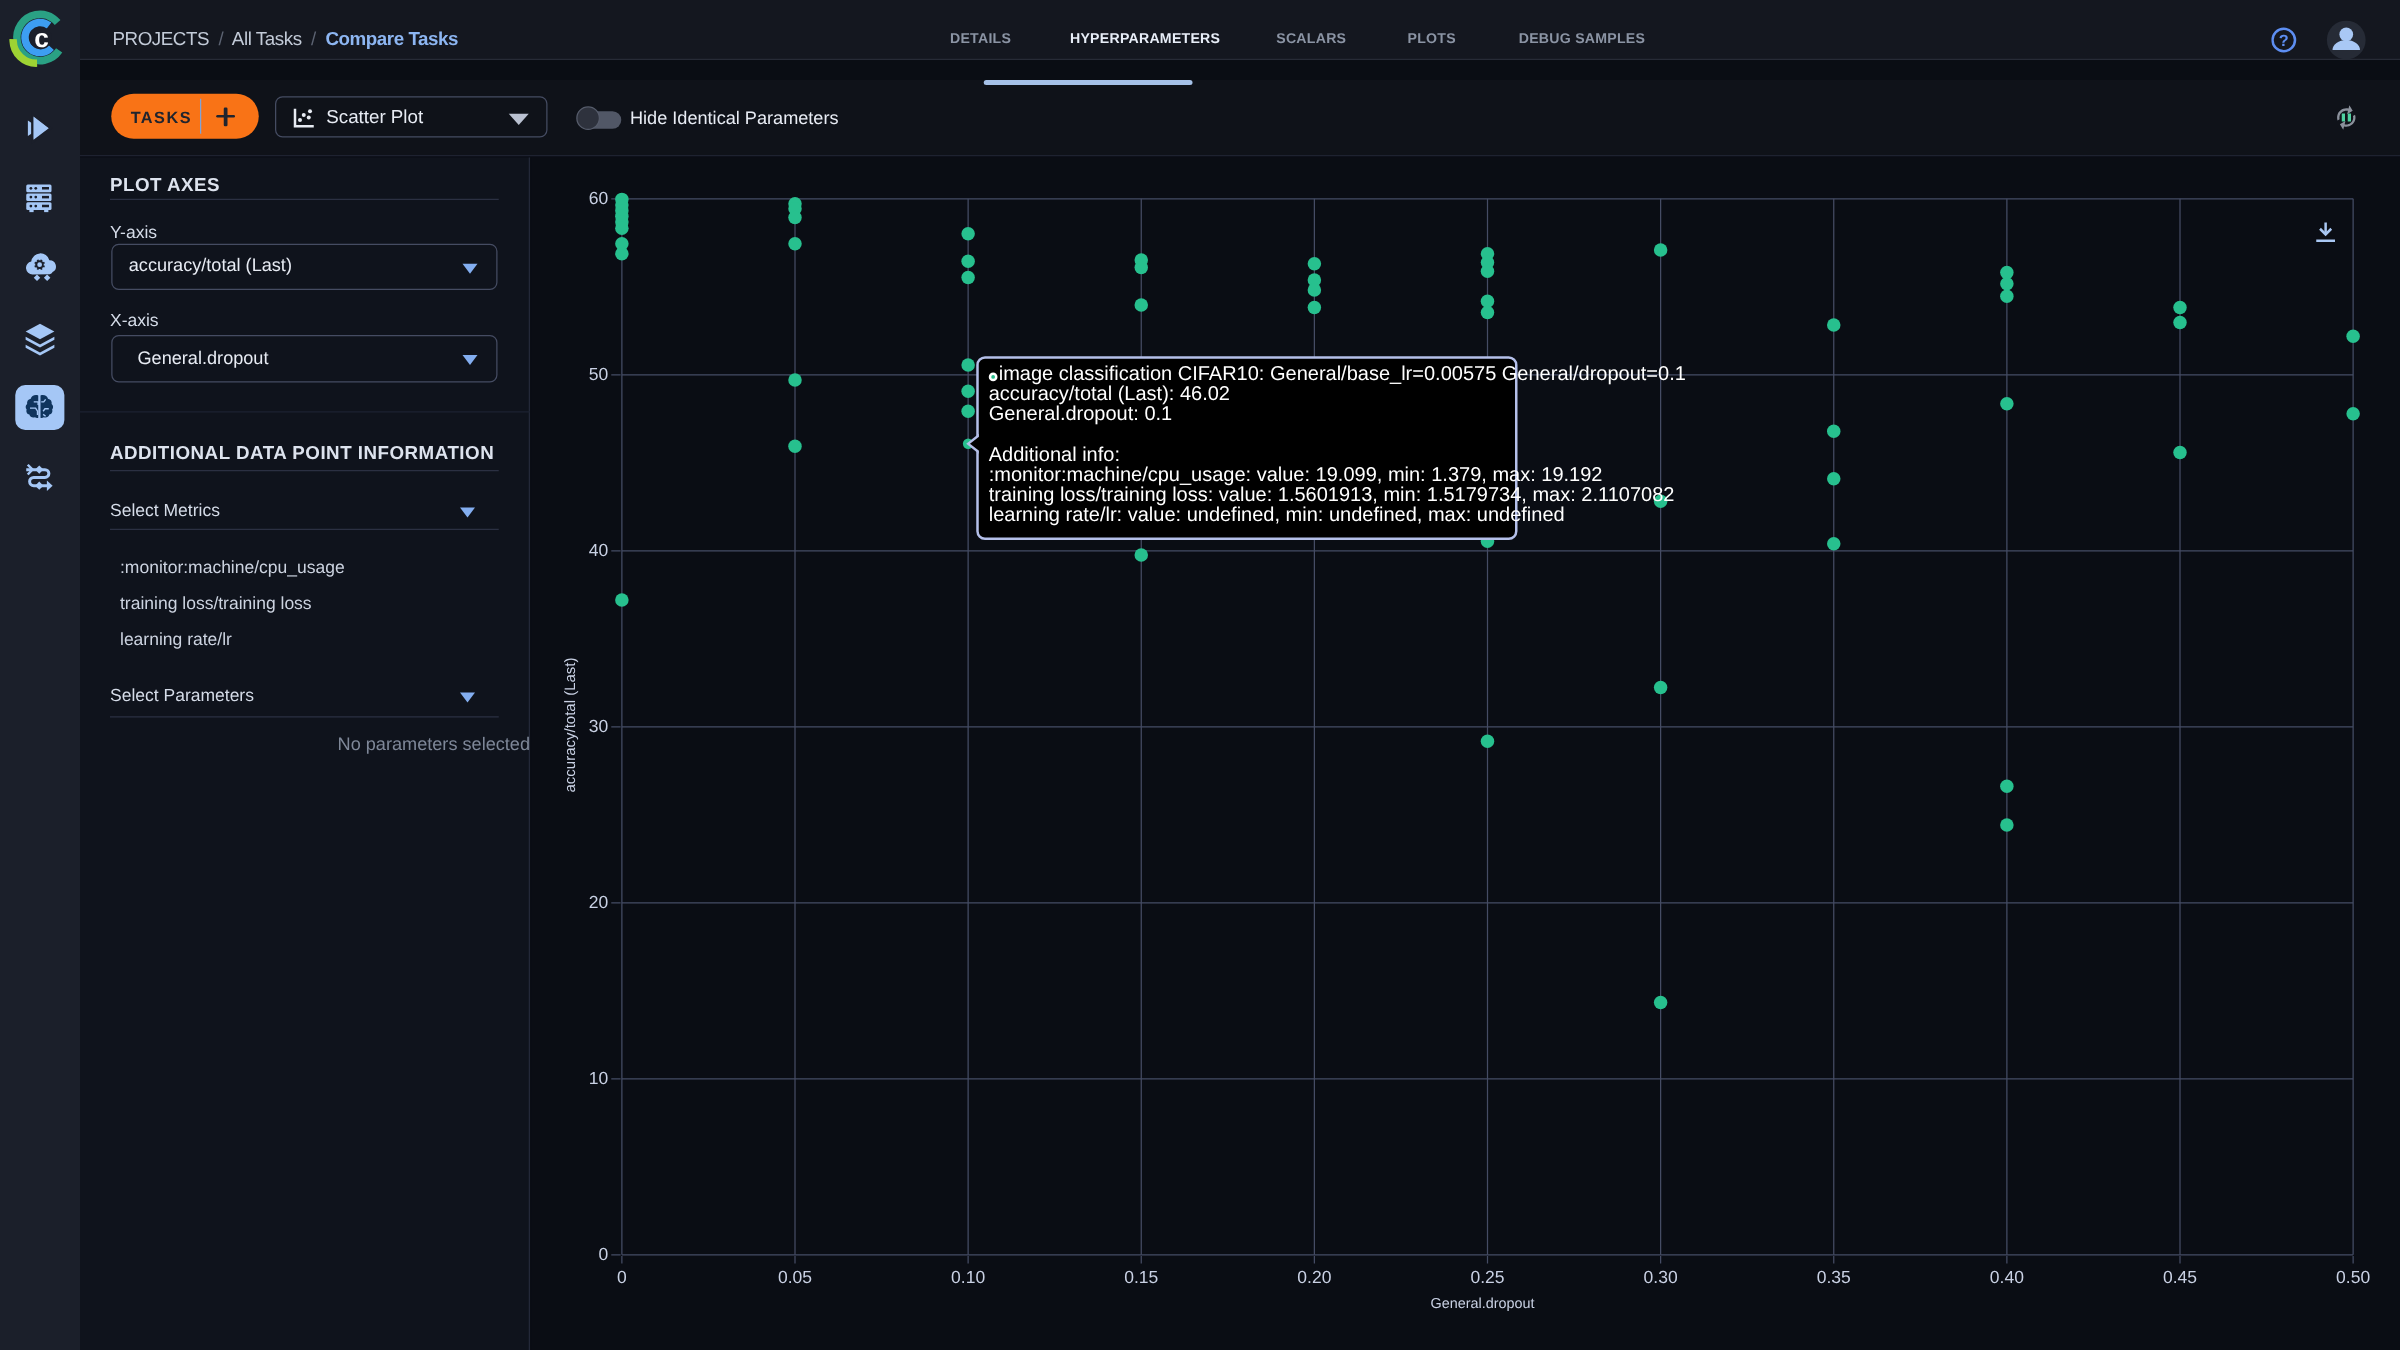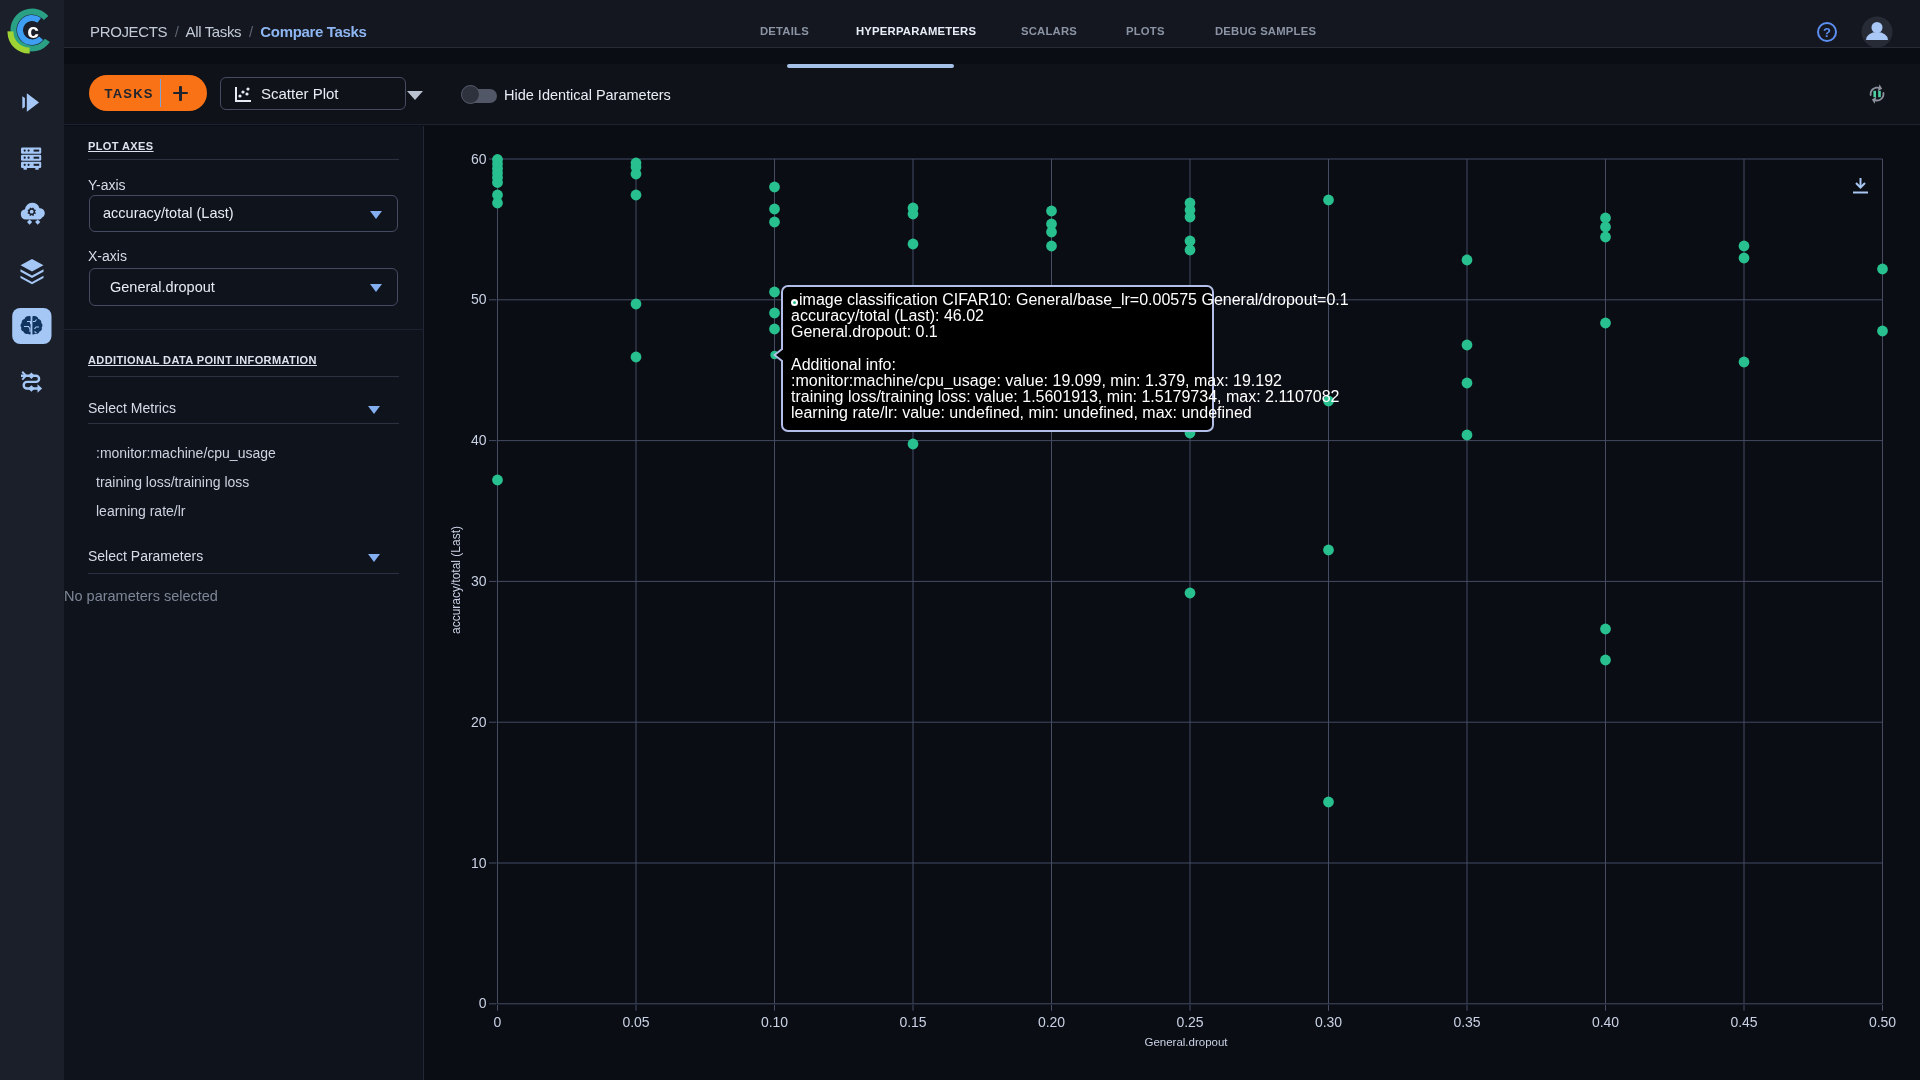--- a/index.html
+++ b/index.html
@@ -129,7 +129,7 @@
     <div class="abs" style="left:84px;top:16.8px;width:15px;height:2.6px;background:#20242e;border-radius:1px;"></div>
       <div class="abs" style="left:90.2px;top:10.6px;width:2.6px;height:15px;background:#20242e;border-radius:1px;"></div>
   </div>
-  <div class="seldd" style="left:156px;top:13px;width:186px;height:33px;font-size:15px;">
+  <div class="seldd" style="left:156px;top:13px;width:218px;height:33px;font-size:15px;">
     <svg class="abs" style="left:12px;top:7px" width="20" height="20" viewBox="0 0 20 20">
       <path d="M3 2 v 14 h 15" stroke="#e7ebf3" stroke-width="2" fill="none"></path>
       <circle cx="7" cy="11" r="1.6" fill="#e7ebf3"></circle>

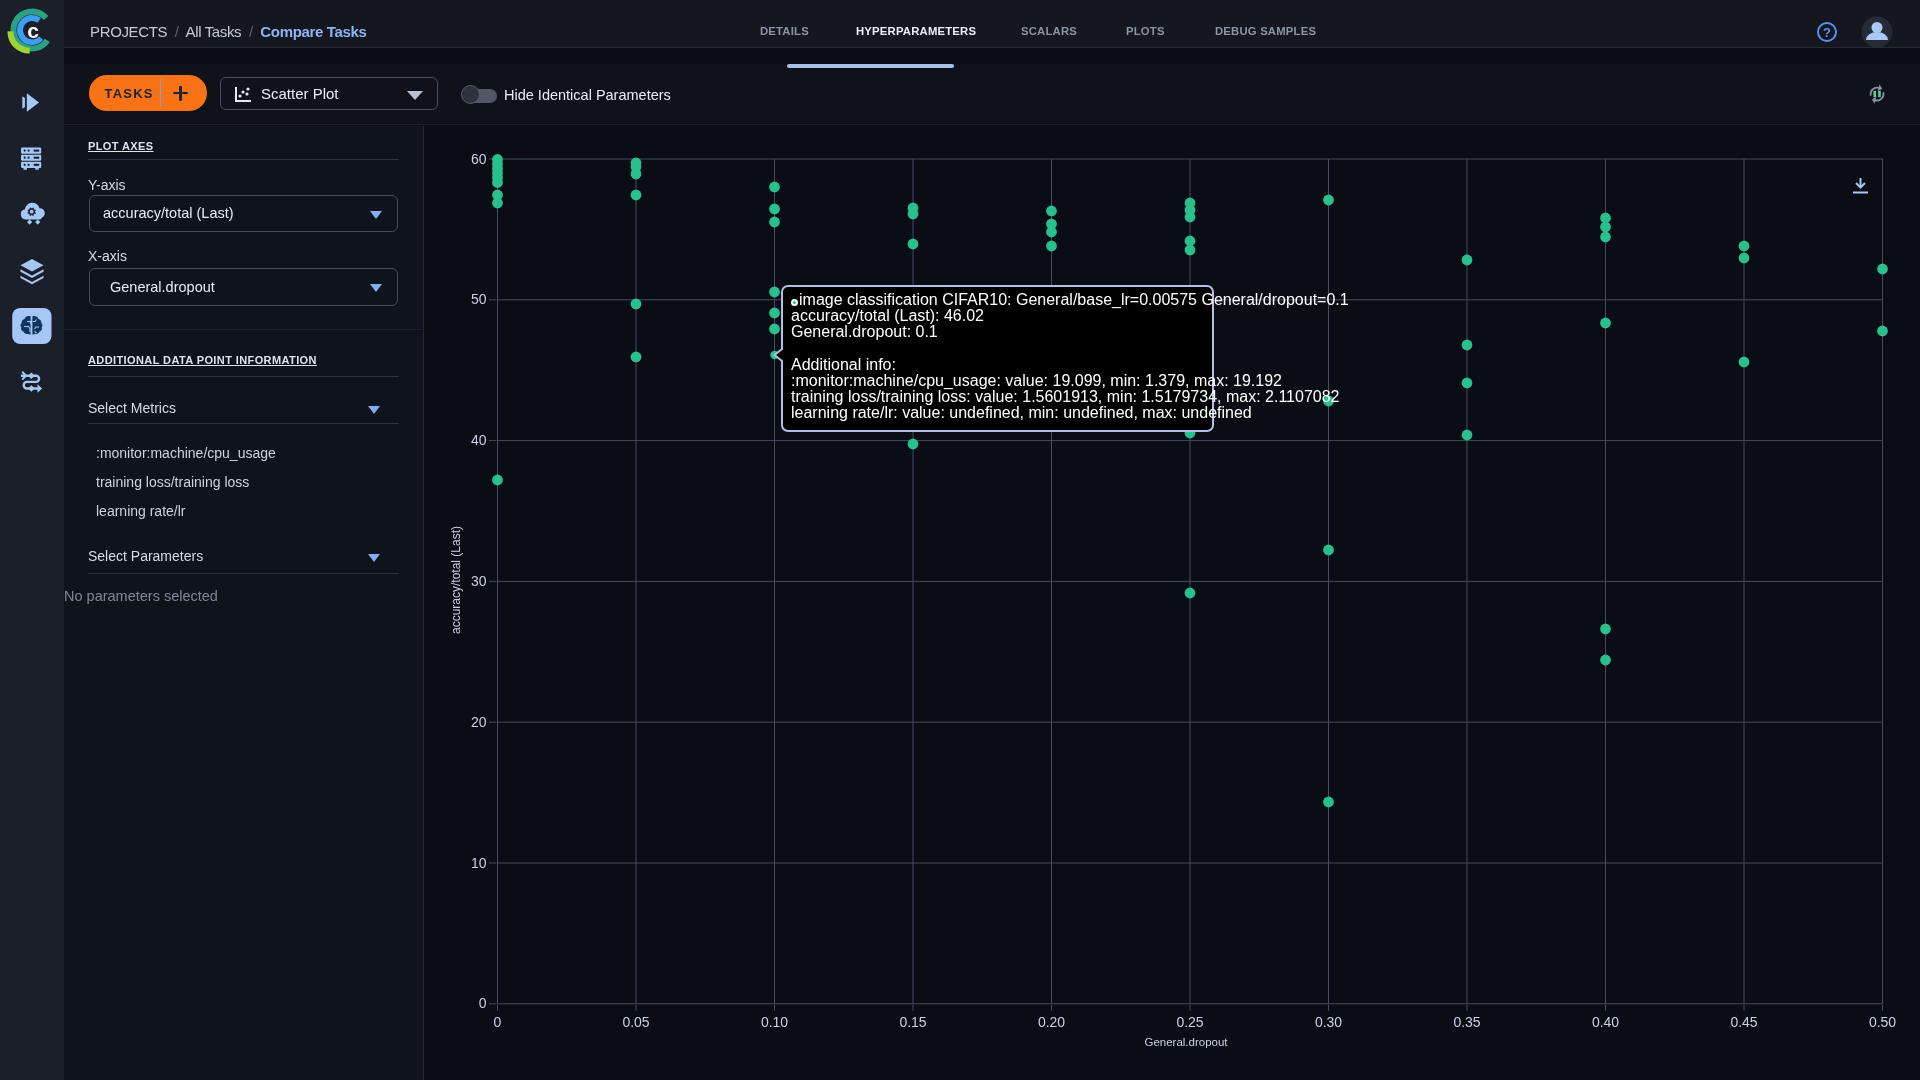--- a/index.html
+++ b/index.html
@@ -18,7 +18,7 @@
 .seldd { position:absolute; border:1px solid #454c62; border-radius:6px; color:#e8ecf4; font-size:14.5px; }
 .carat { position:absolute; width:0; height:0; border-left:6.5px solid transparent; border-right:6.5px solid transparent;
   border-top:8px solid #83aef0; }
-.phead { position:absolute; left:24px; font-size:11px; font-weight:bold; letter-spacing:.4px; color:#dde3ee;text-decoration:underline; }
+.phead { position:absolute; left:24px; font-size:15px; font-weight:bold; letter-spacing:.4px; color:#dde3ee; }
 .hr { position:absolute; left:24px; width:311px; height:1px; background:#2b3042; }
 .lbl { position:absolute; left:24px; font-size:14px; color:#d5dce8; }
 </style></head>

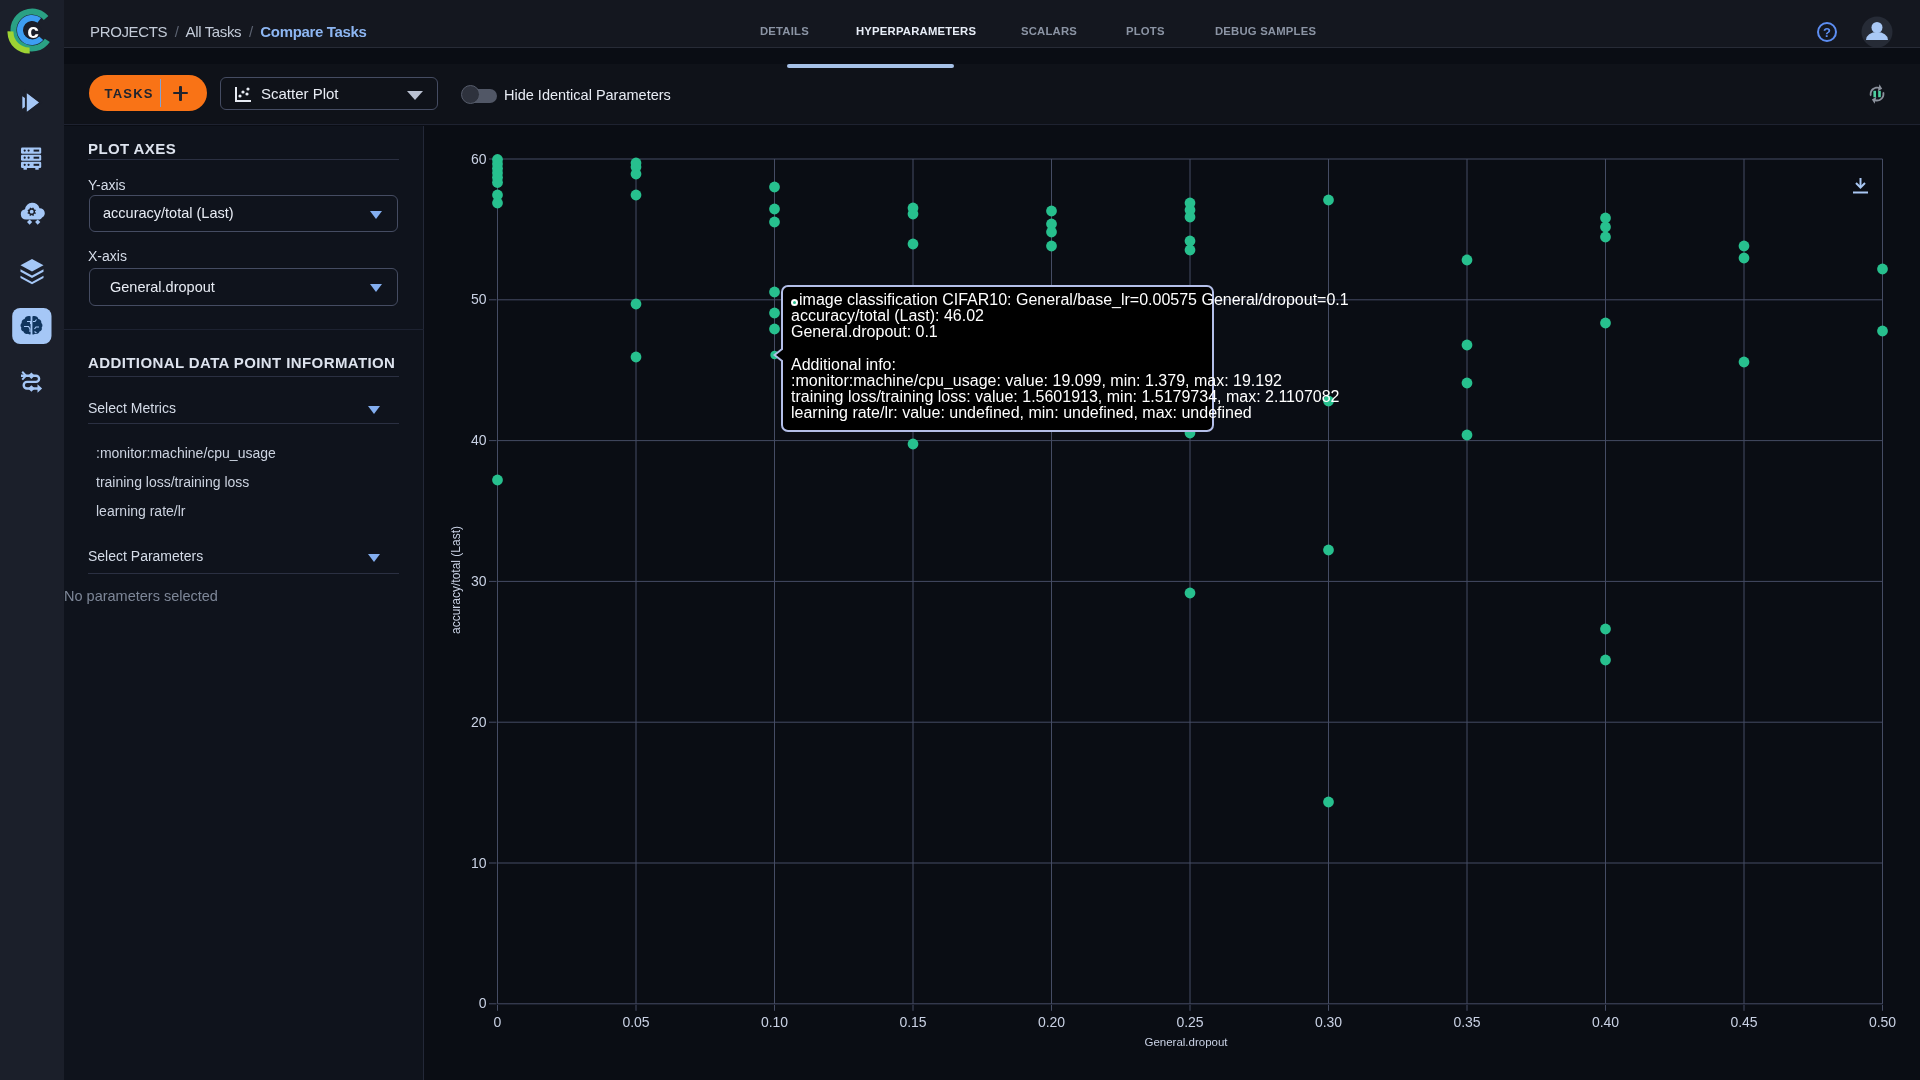--- a/index.html
+++ b/index.html
@@ -179,7 +179,7 @@
   <div class="lbl" style="top:422px;">Select Parameters</div>
   <div class="carat" style="left:304px;top:428px;"></div>
   <div class="hr" style="top:447px;"></div>
-  <div class="abs" style="left:0;top:462px;width:360px;text-align:left;font-size:14.5px;color:#7e8798;">No parameters selected</div>
+  <div class="abs" style="left:0;top:462px;width:360px;text-align:right;font-size:14.5px;color:#7e8798;">No parameters selected</div>
 </div>
 
 <div id="chart">

